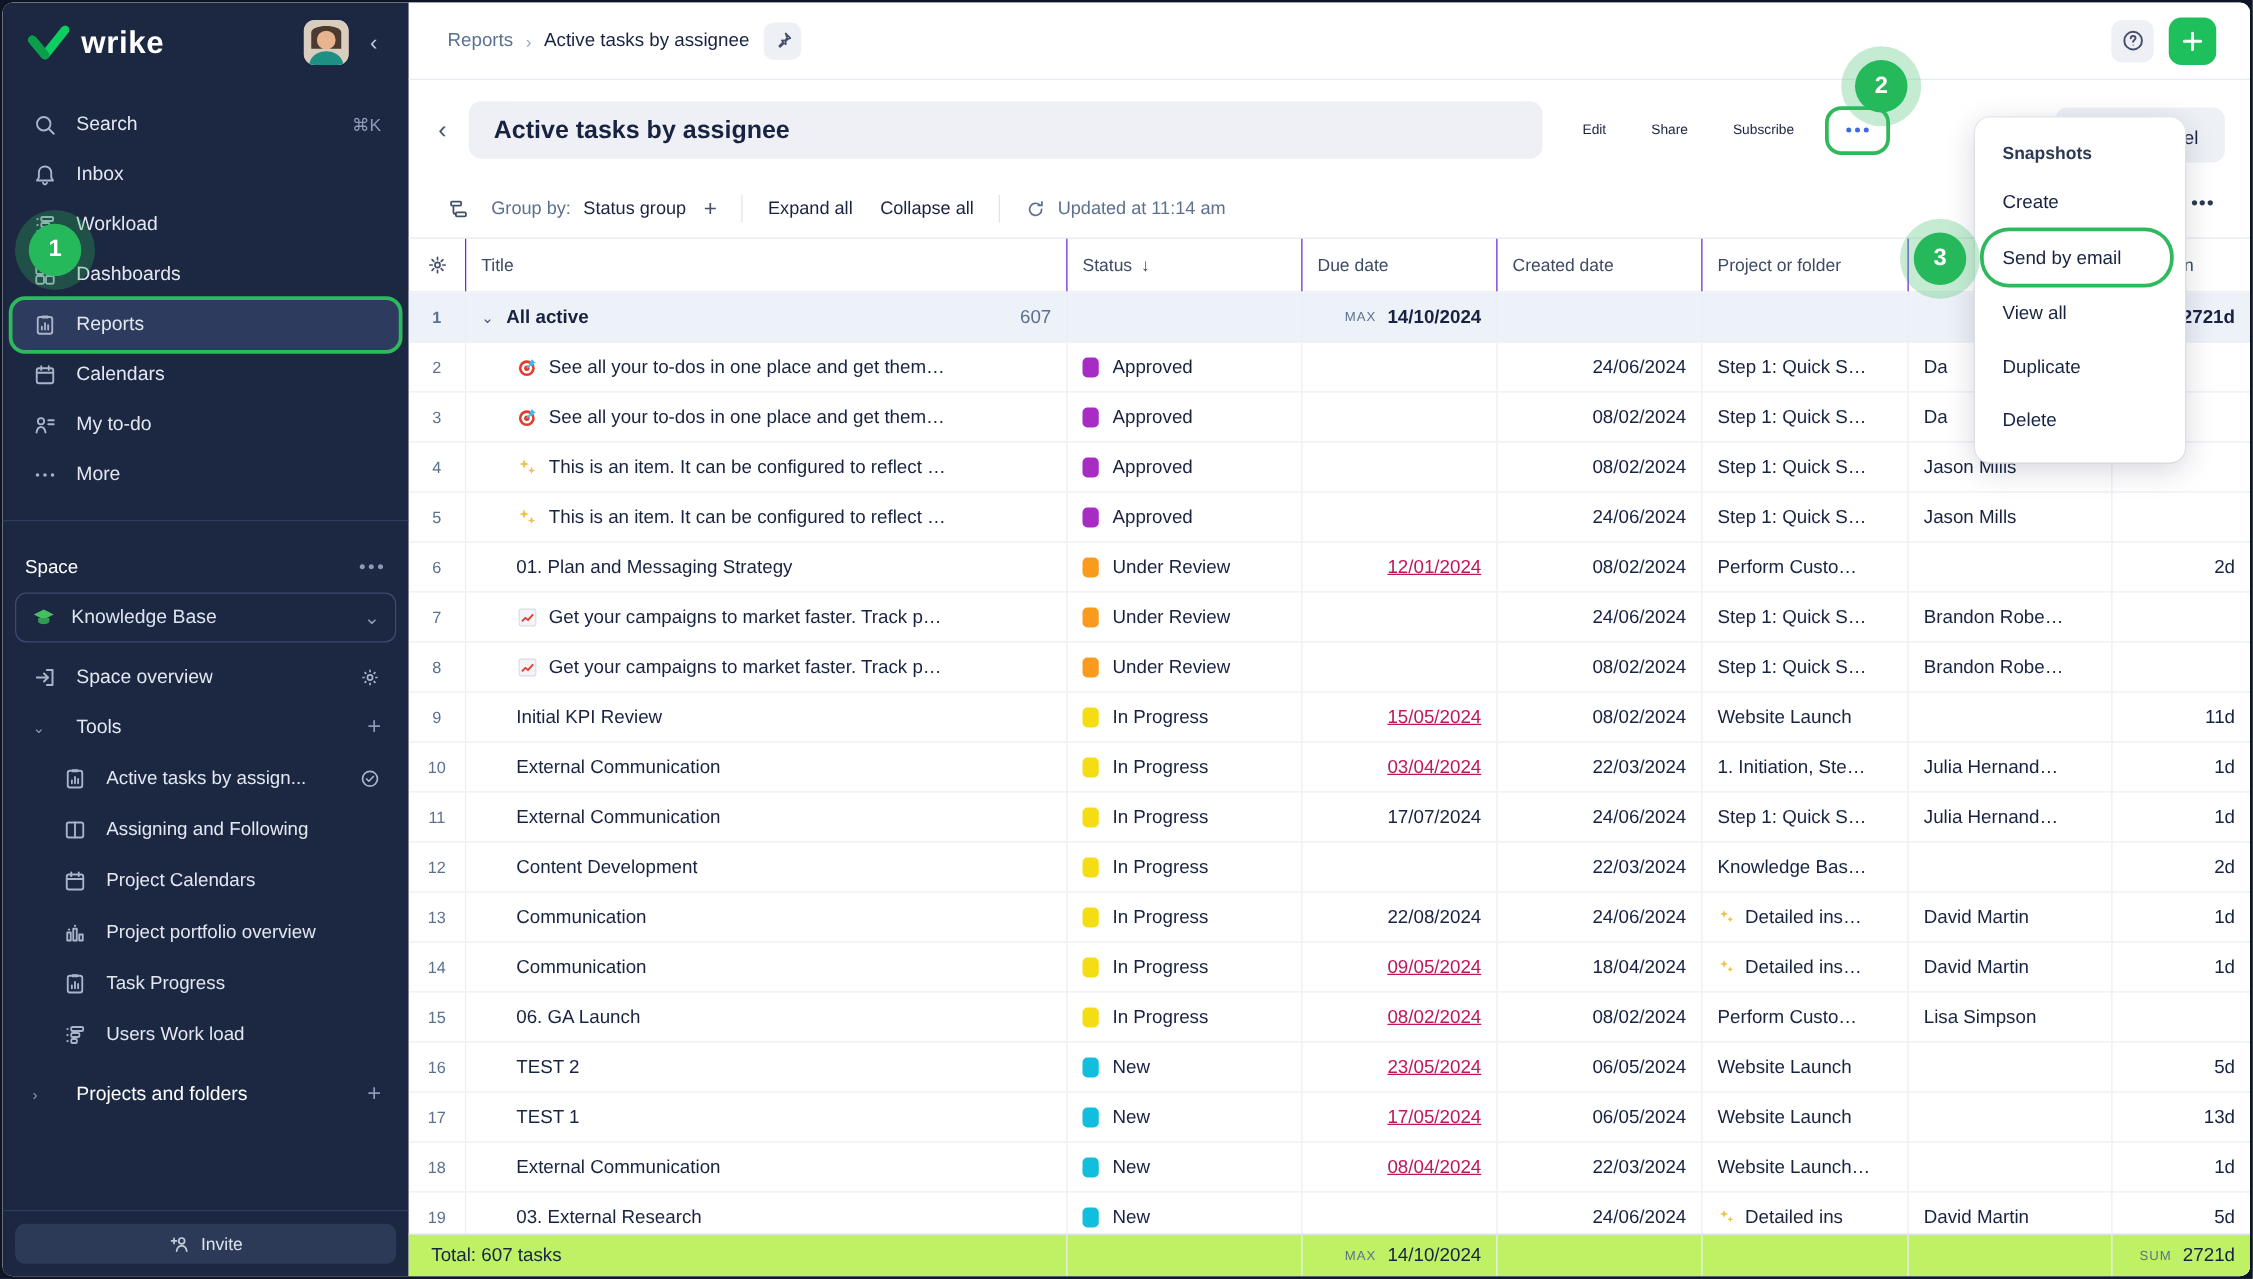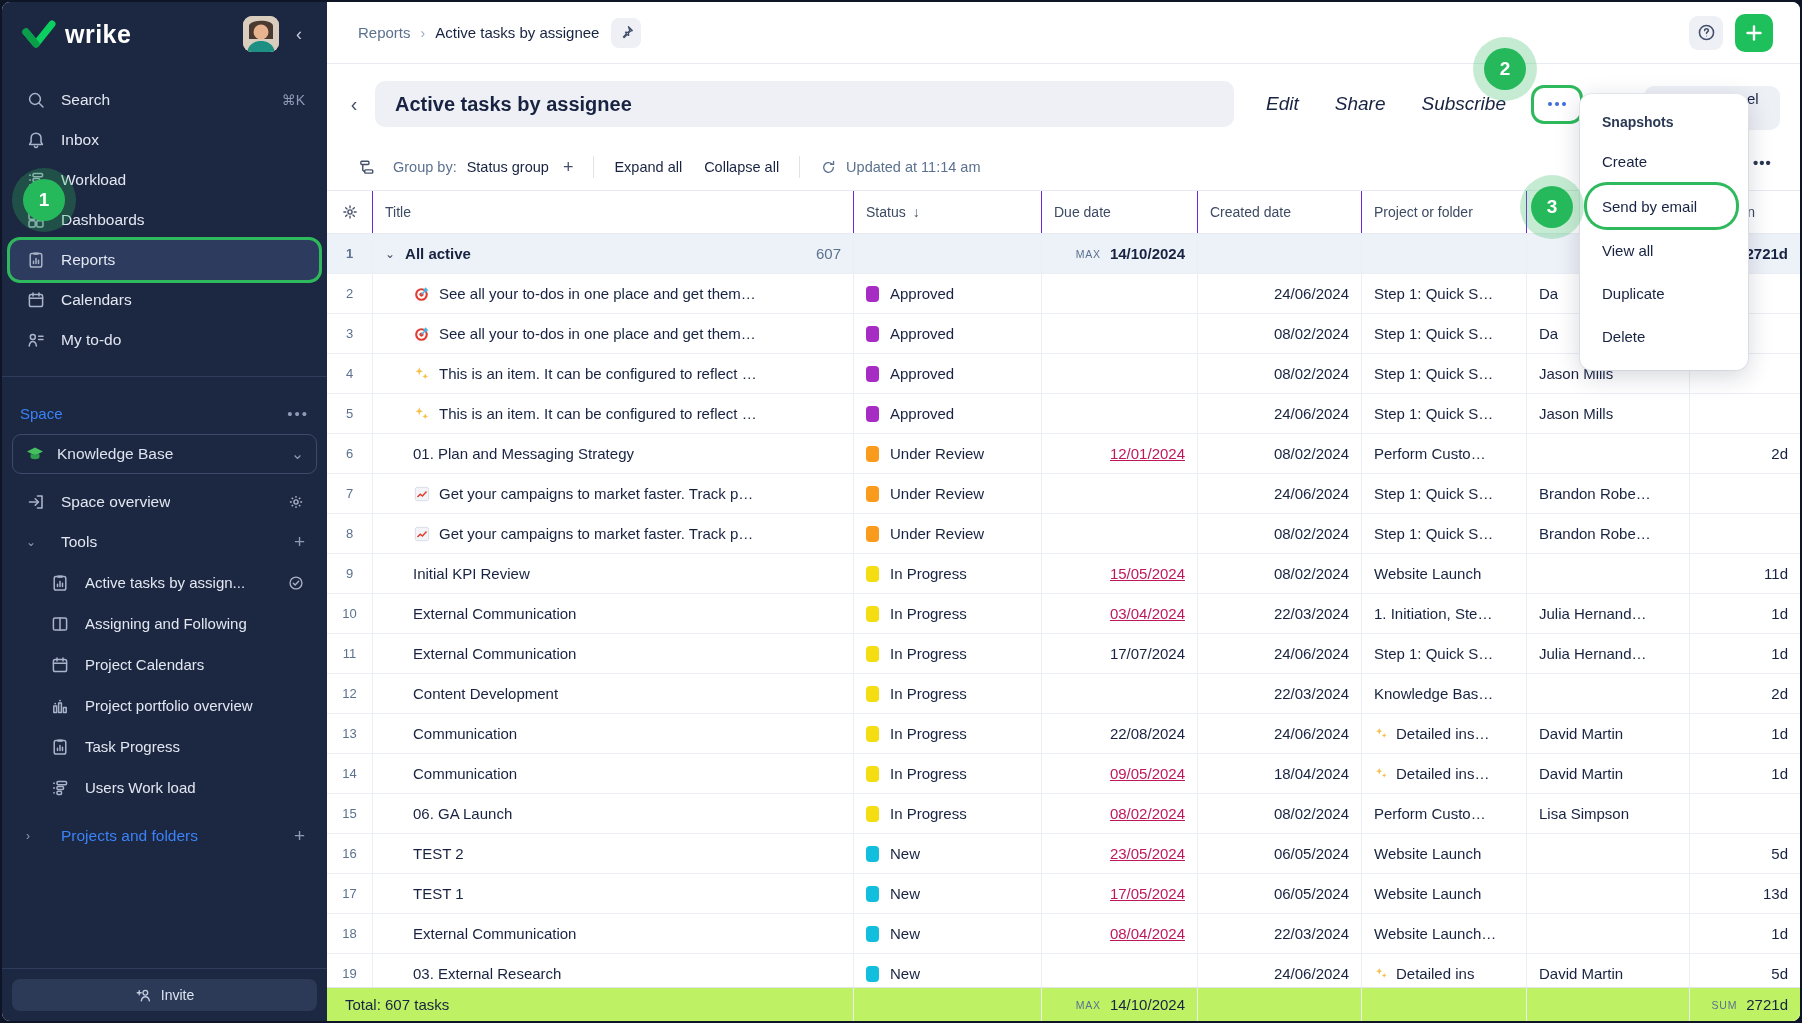--- a/index.html
+++ b/index.html
@@ -52,7 +52,7 @@
   .back-btn{width:26px;text-align:center;color:#44506b;font-size:20px;cursor:pointer;}
   .title-input{width:859px;flex:none;height:46px;margin-left:8px;background:#eef0f5;border-radius:10px;display:flex;align-items:center;padding:0 20px;font-size:20px;font-weight:bold;color:#182342;cursor:text;}
   .title-actions{display:flex;align-items:center;margin-left:32px;gap:36px;}
-  .txt-btn{font-size:19px;color:#182342;cursor:pointer;white-space:nowrap;font-style:italic;}
+  .txt-btn{font-size:11px;color:#182342;cursor:pointer;white-space:nowrap;}
   .more-btn{margin-left:28px;width:46px;height:33px;border-radius:10px;background:#fff;box-shadow:0 0 0 3px #2eba5c;display:flex;align-items:center;justify-content:center;gap:3px;cursor:pointer;}
   .more-btn i{width:4px;height:4px;border-radius:50%;background:#3e6ae0;}
 

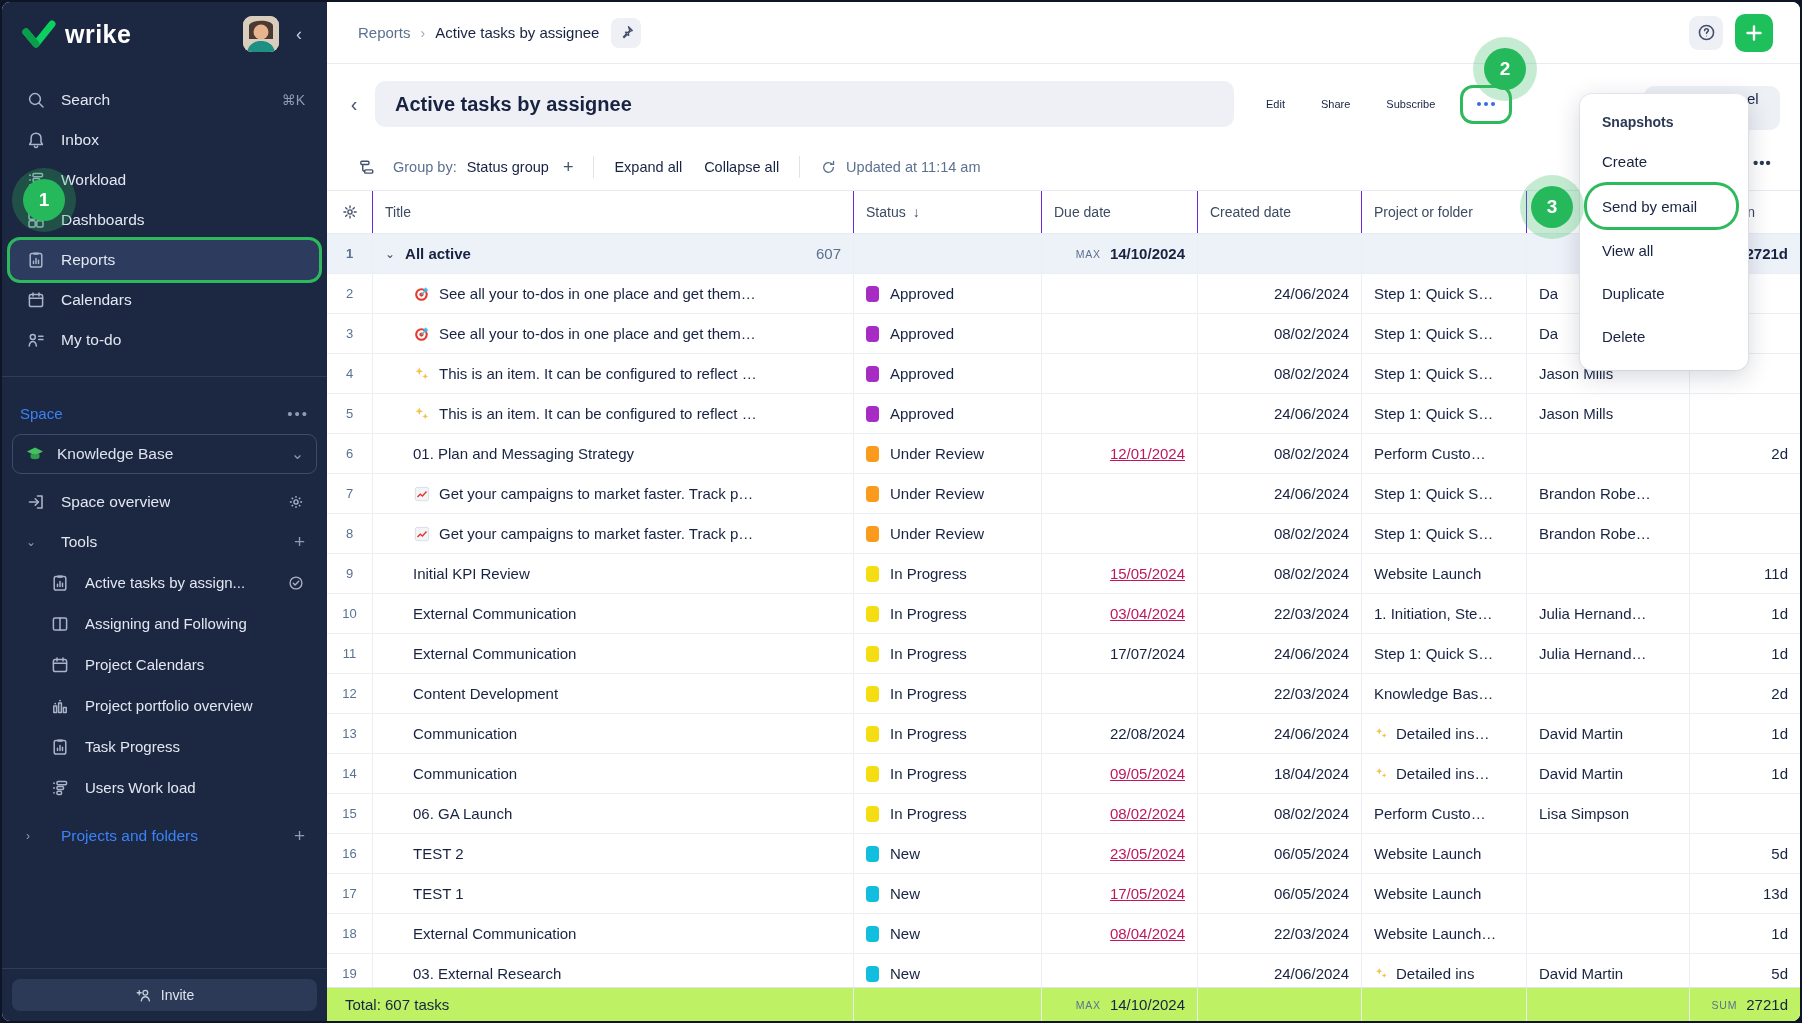--- a/index.html
+++ b/index.html
@@ -103,7 +103,7 @@
   .ctx-hl .ctx-item{height:42px;padding:0 15px;}
   .num-circle{position:absolute;width:42px;height:42px;border-radius:50%;background:#26b95c;color:#fff;font-size:19px;font-weight:bold;display:flex;align-items:center;justify-content:center;box-shadow:0 0 0 11px rgba(46,186,92,.28);z-index:40;}
   .partial-pill{position:absolute;left:1317px;top:84px;width:136px;height:44px;background:#edf0f5;border-radius:10px;z-index:5;font-size:15px;color:#182342;}
-  .partial-pill span{position:absolute;left:103px;top:4px;}
+  .partial-pill span{position:absolute;left:103px;top:16px;}
   .tb-overflow-dots{position:absolute;left:1426px;top:152px;z-index:2;color:#2b3954;font-size:15px;letter-spacing:1px;font-weight:bold;cursor:pointer;}
   .ic{display:block;}
 </style>

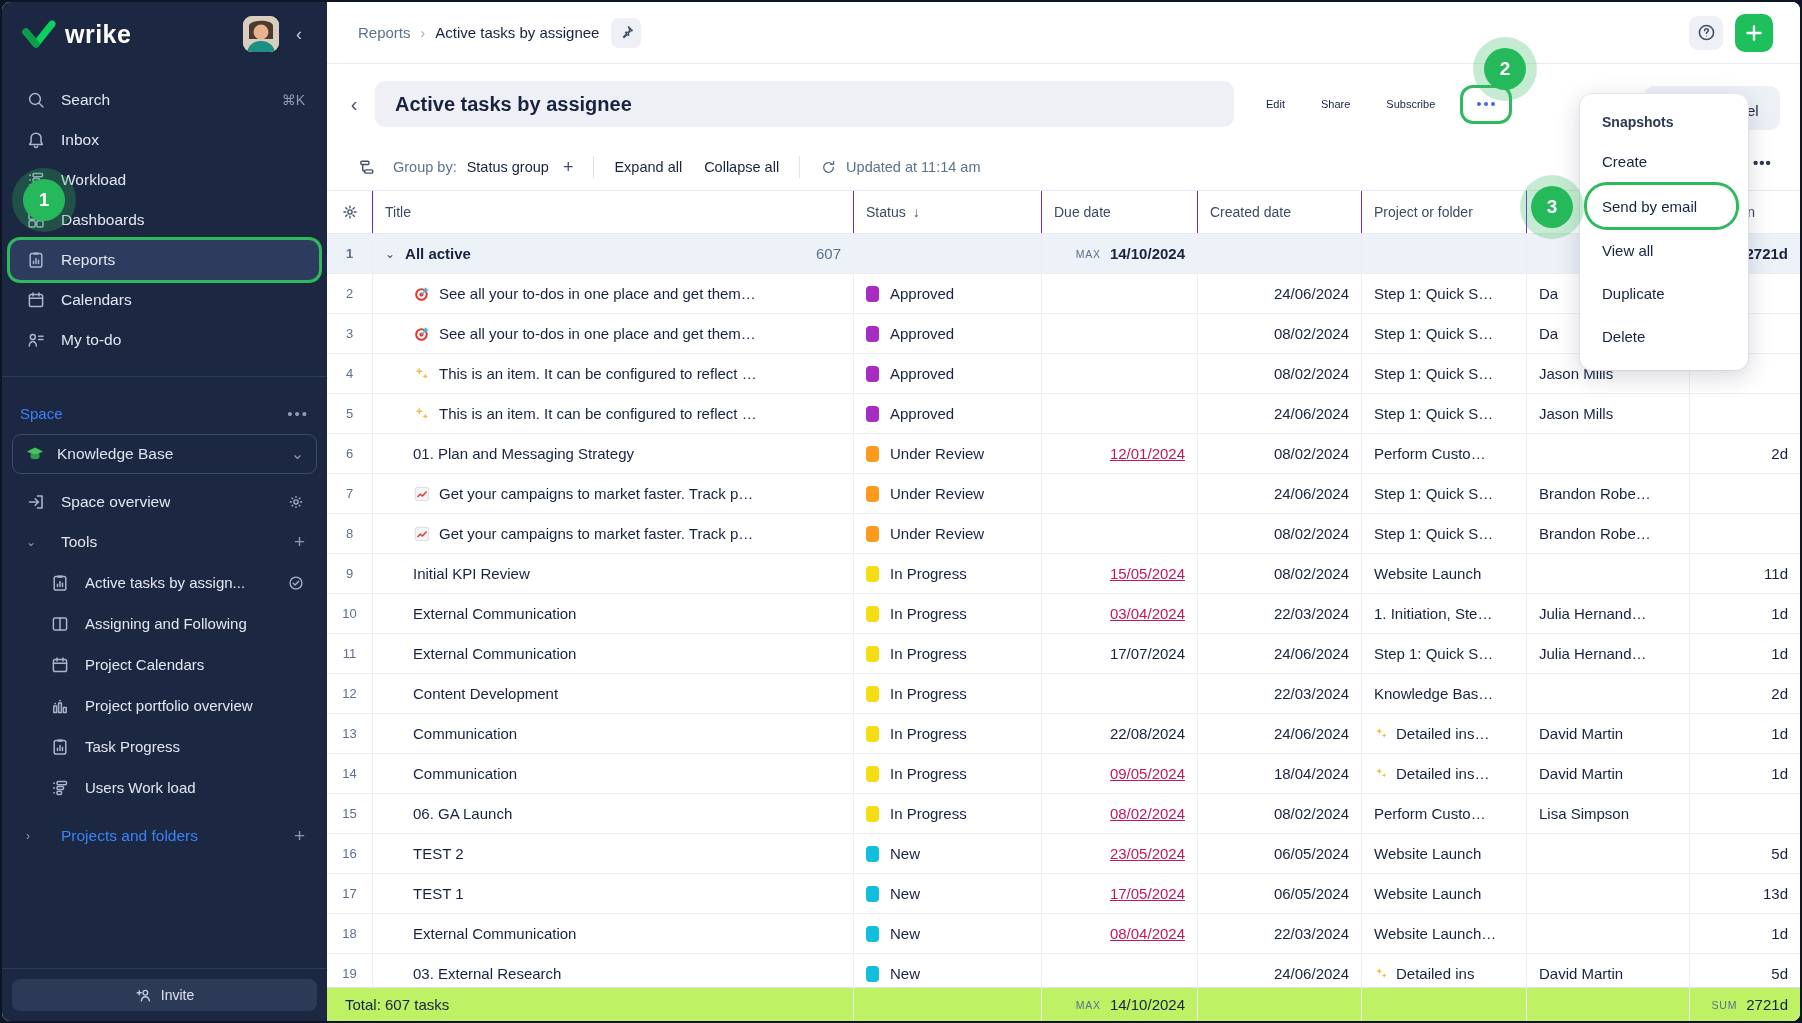--- a/index.html
+++ b/index.html
@@ -197,6 +197,15 @@
     <span class="lbl">My to-do</span>
 
   </div>
+  <div class="sb-row ">
+    <svg class="ic" viewBox="0 0 20 20">
+            <circle cx="4" cy="10" r="1.4" fill="currentColor"></circle>
+            <circle cx="10" cy="10" r="1.4" fill="currentColor"></circle>
+            <circle cx="16" cy="10" r="1.4" fill="currentColor"></circle>
+          </svg>
+    <span class="lbl">More</span>
+
+  </div>
       </nav>
     <div class="sb-divider"></div>
 

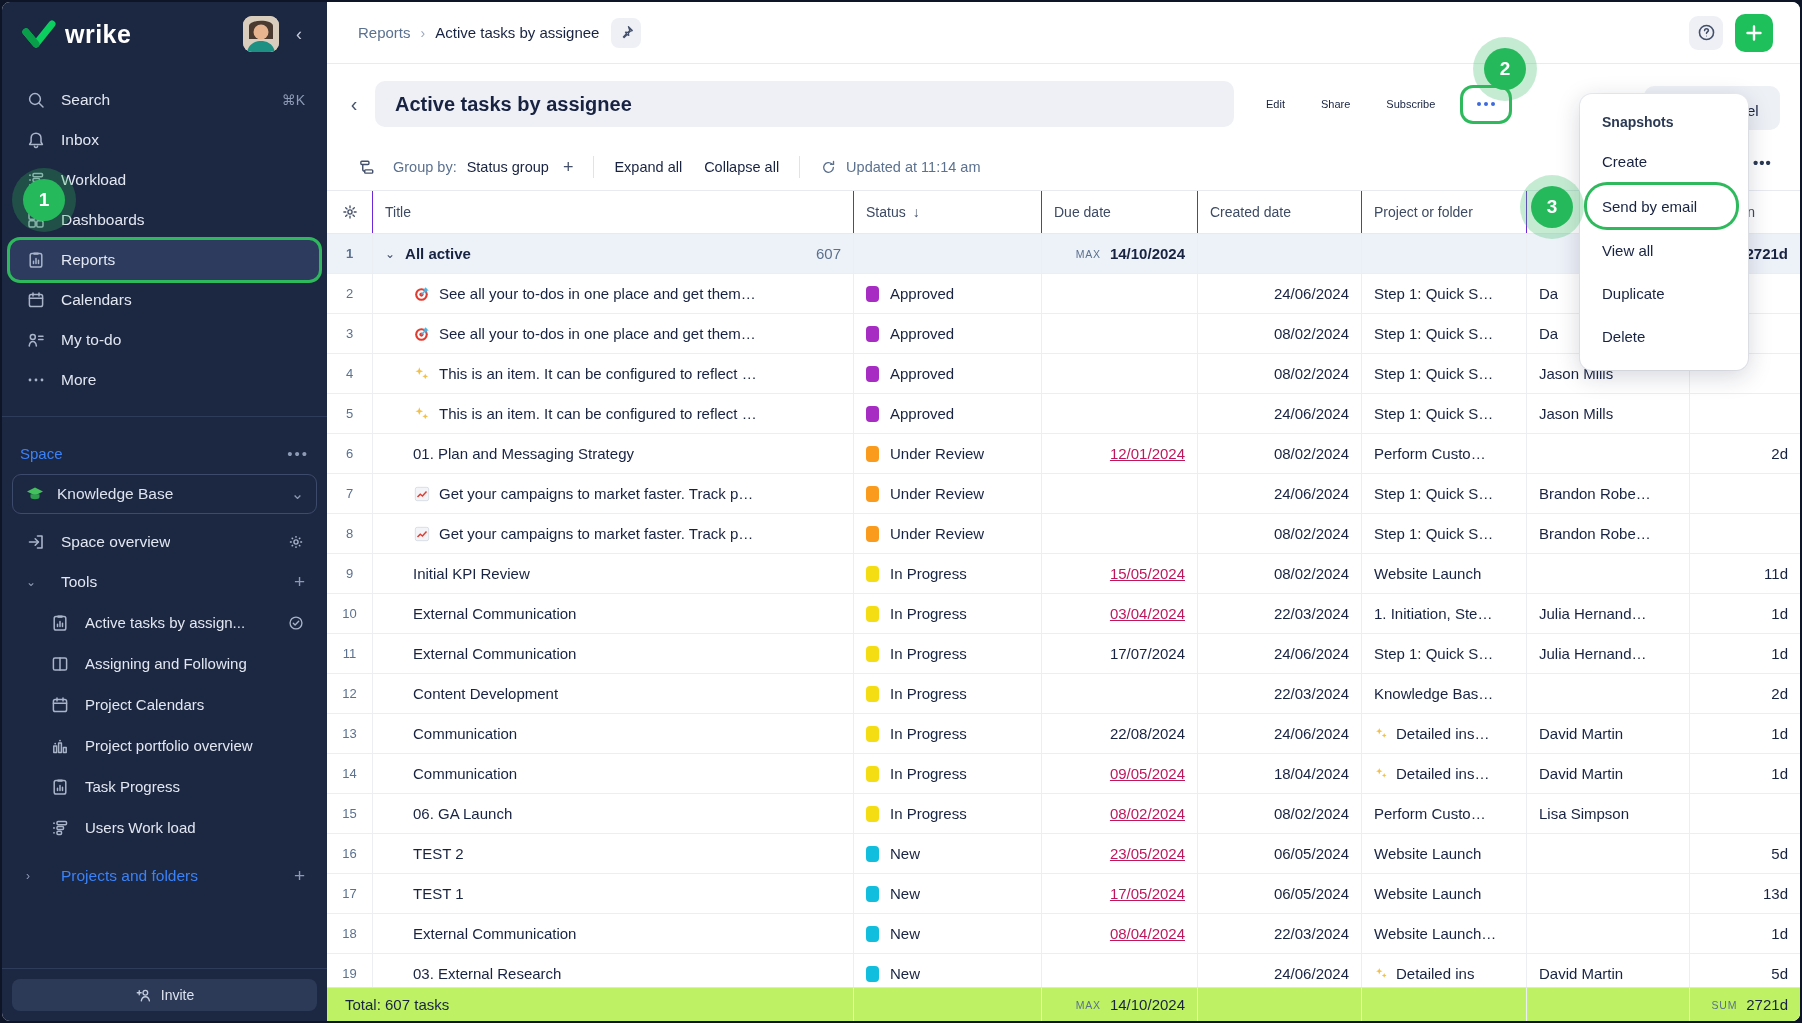--- a/index.html
+++ b/index.html
@@ -29,7 +29,7 @@
   .kb-pill .ic{width:20px;height:20px;}
   .sb-tools{padding:0 8px;}
   .sb-tools .sb-row{padding-left:40px;font-size:15px;height:41px;}
-  .muted{color:#3b82f6;}
+  .muted{color:#ffffff;}
   .sb-foot{margin-top:auto;border-top:1px solid #2e3c5c;padding:10px;}
   .invite-btn{display:flex;align-items:center;justify-content:center;gap:8px;width:100%;height:32px;background:#2c3a58;border:none;border-radius:8px;color:#dde3ee;font-size:14px;font-family:inherit;cursor:pointer;}
   .invite-btn .ic{width:18px;height:18px;color:#c3ccdd;}

